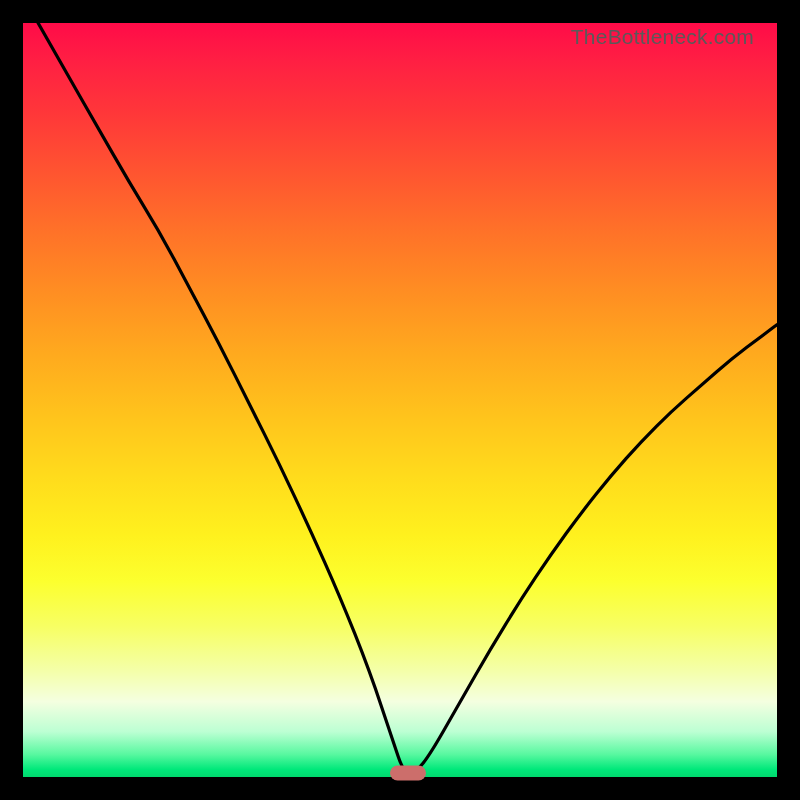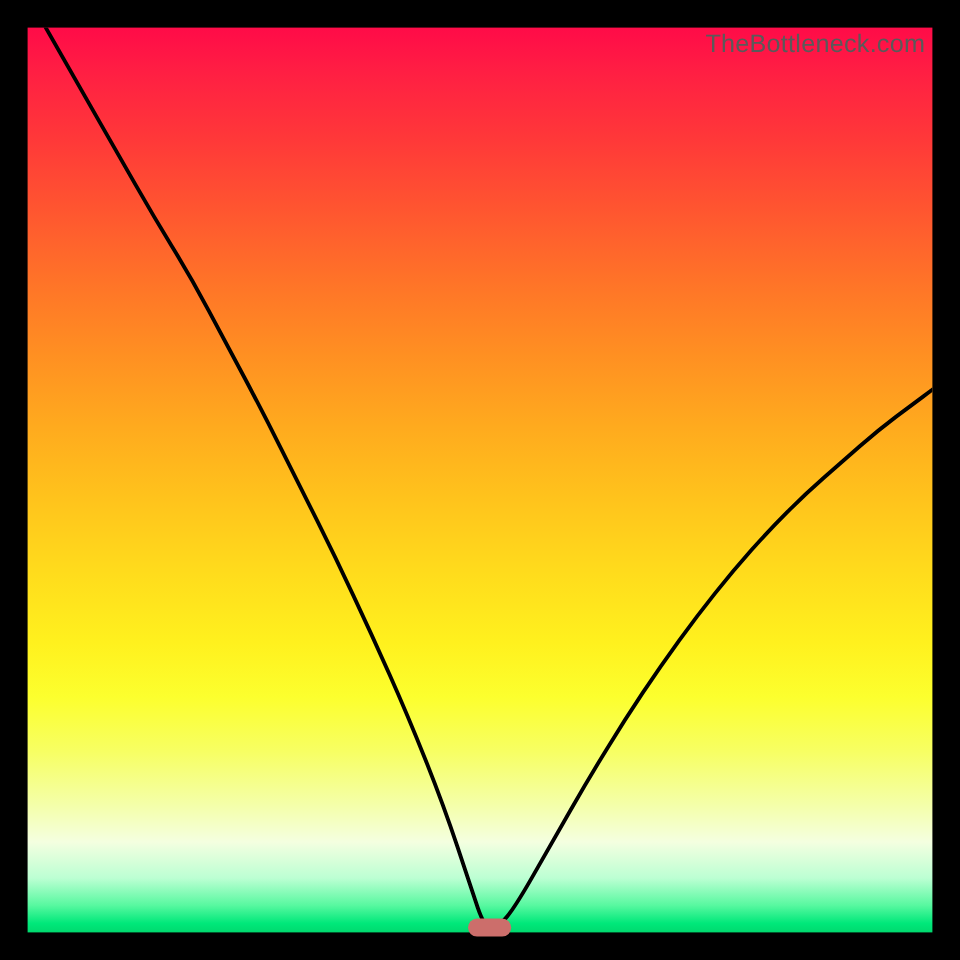--- a/index.html
+++ b/index.html
@@ -47,7 +47,7 @@
   .watermark {
     position: absolute;
     top: 2px;
-    right: 6px;
+    right: 23px;
     color: #5a5a5a;
     font-size: 21px;
     letter-spacing: 0.2px;

